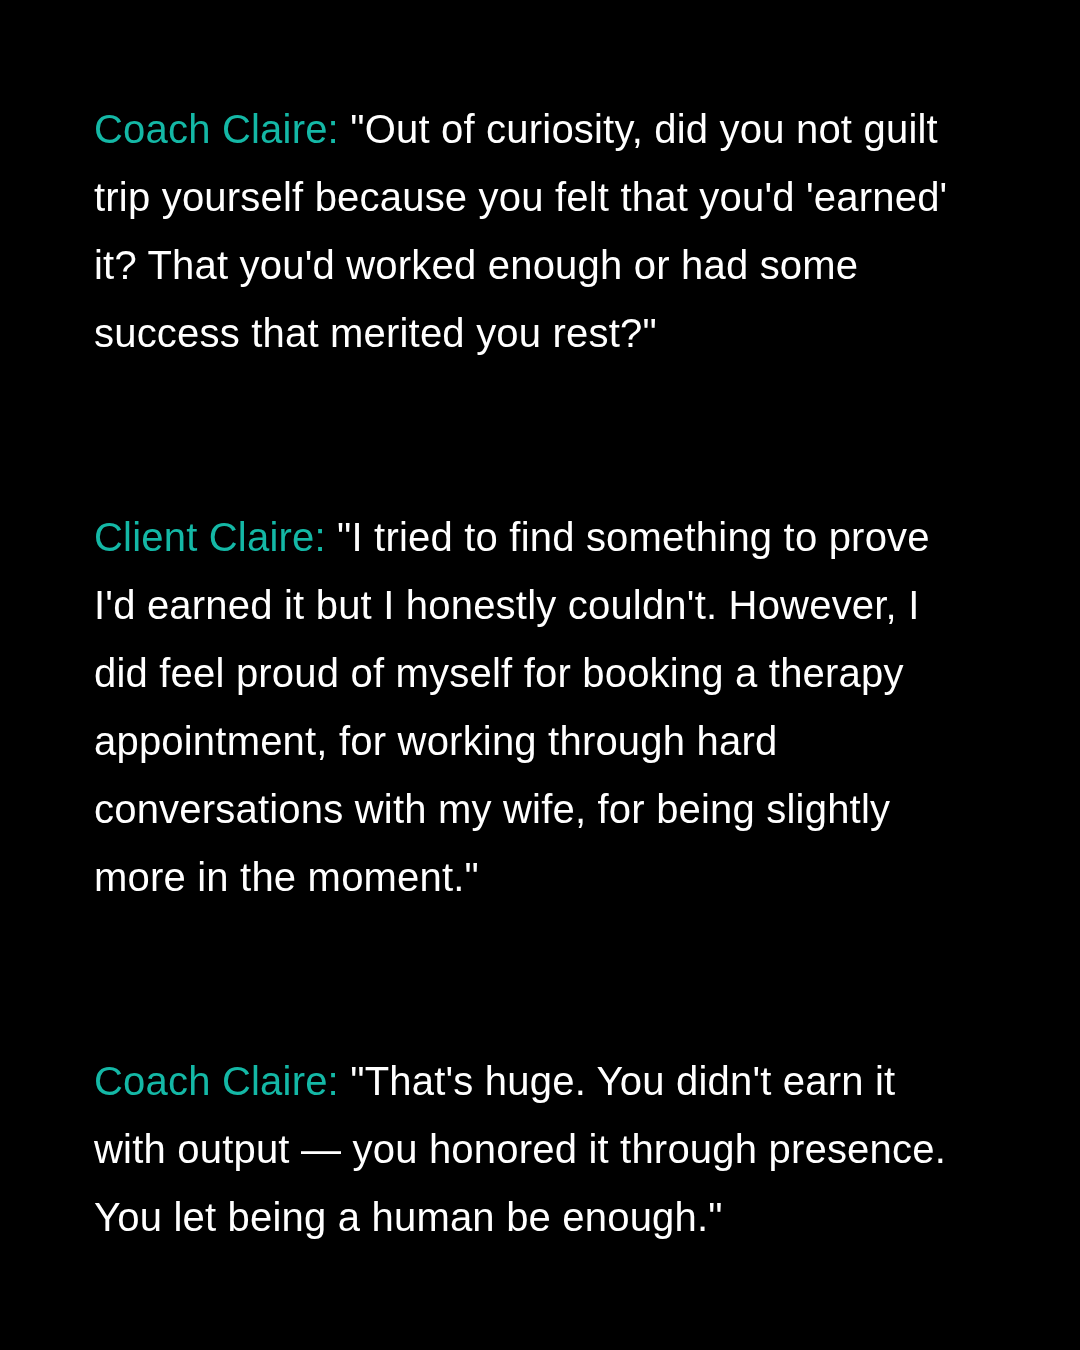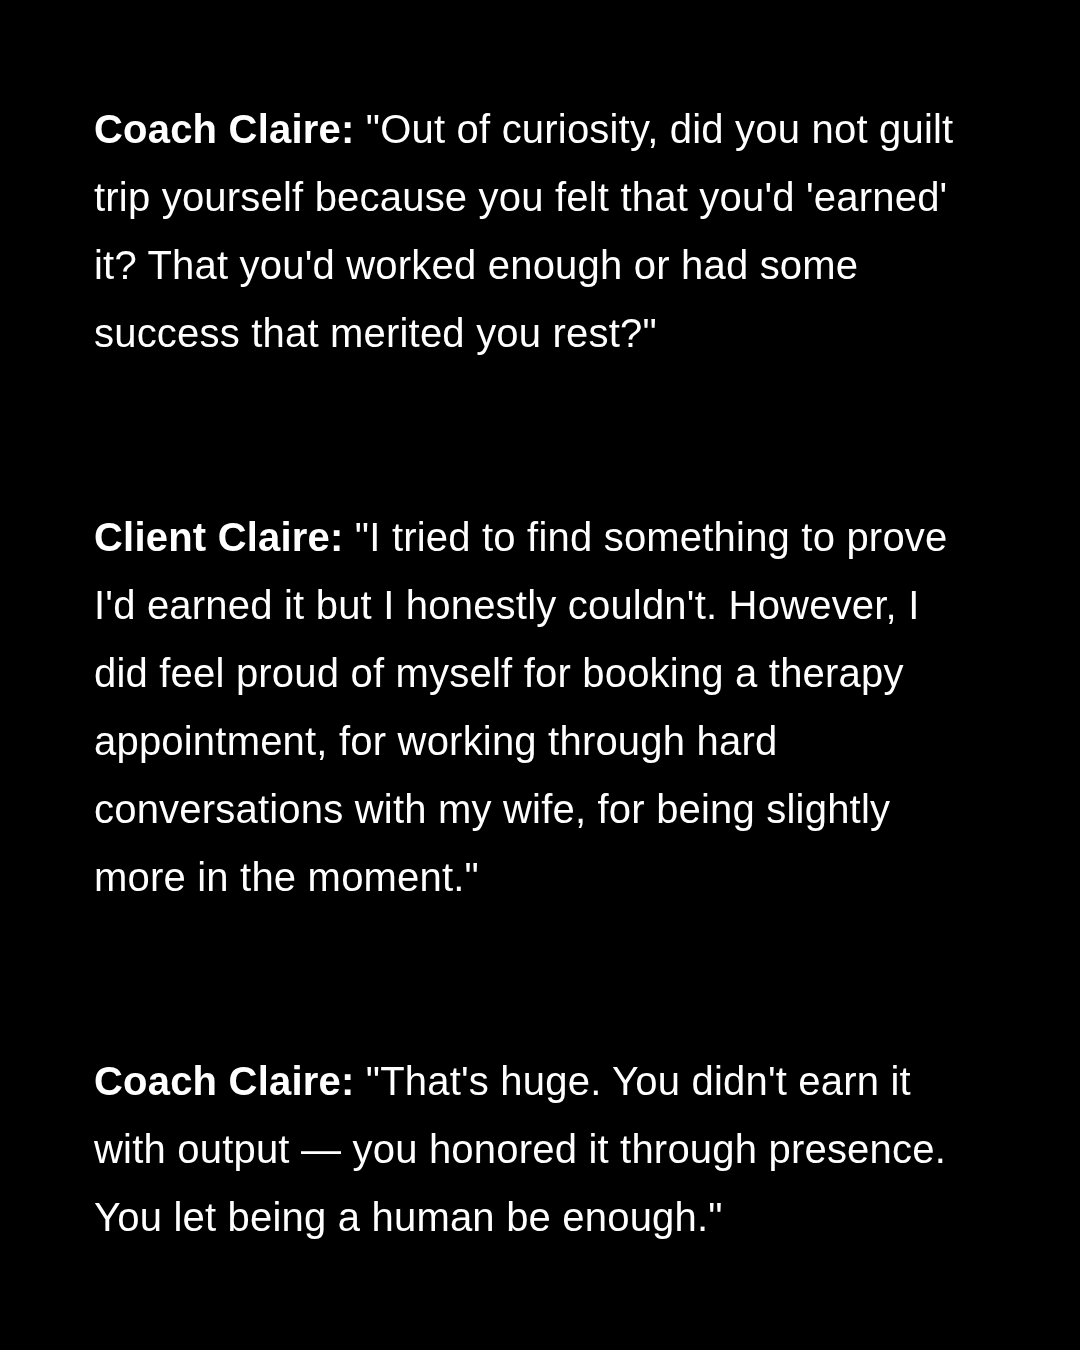--- a/index.html
+++ b/index.html
@@ -31,8 +31,8 @@
     margin-bottom: 0;
   }
   .speaker {
-    font-weight: 700;
-    color: #ffffff;
+    font-weight: 400;
+    color: #14b8a6;
   }
   .quote {
     font-weight: 400;

